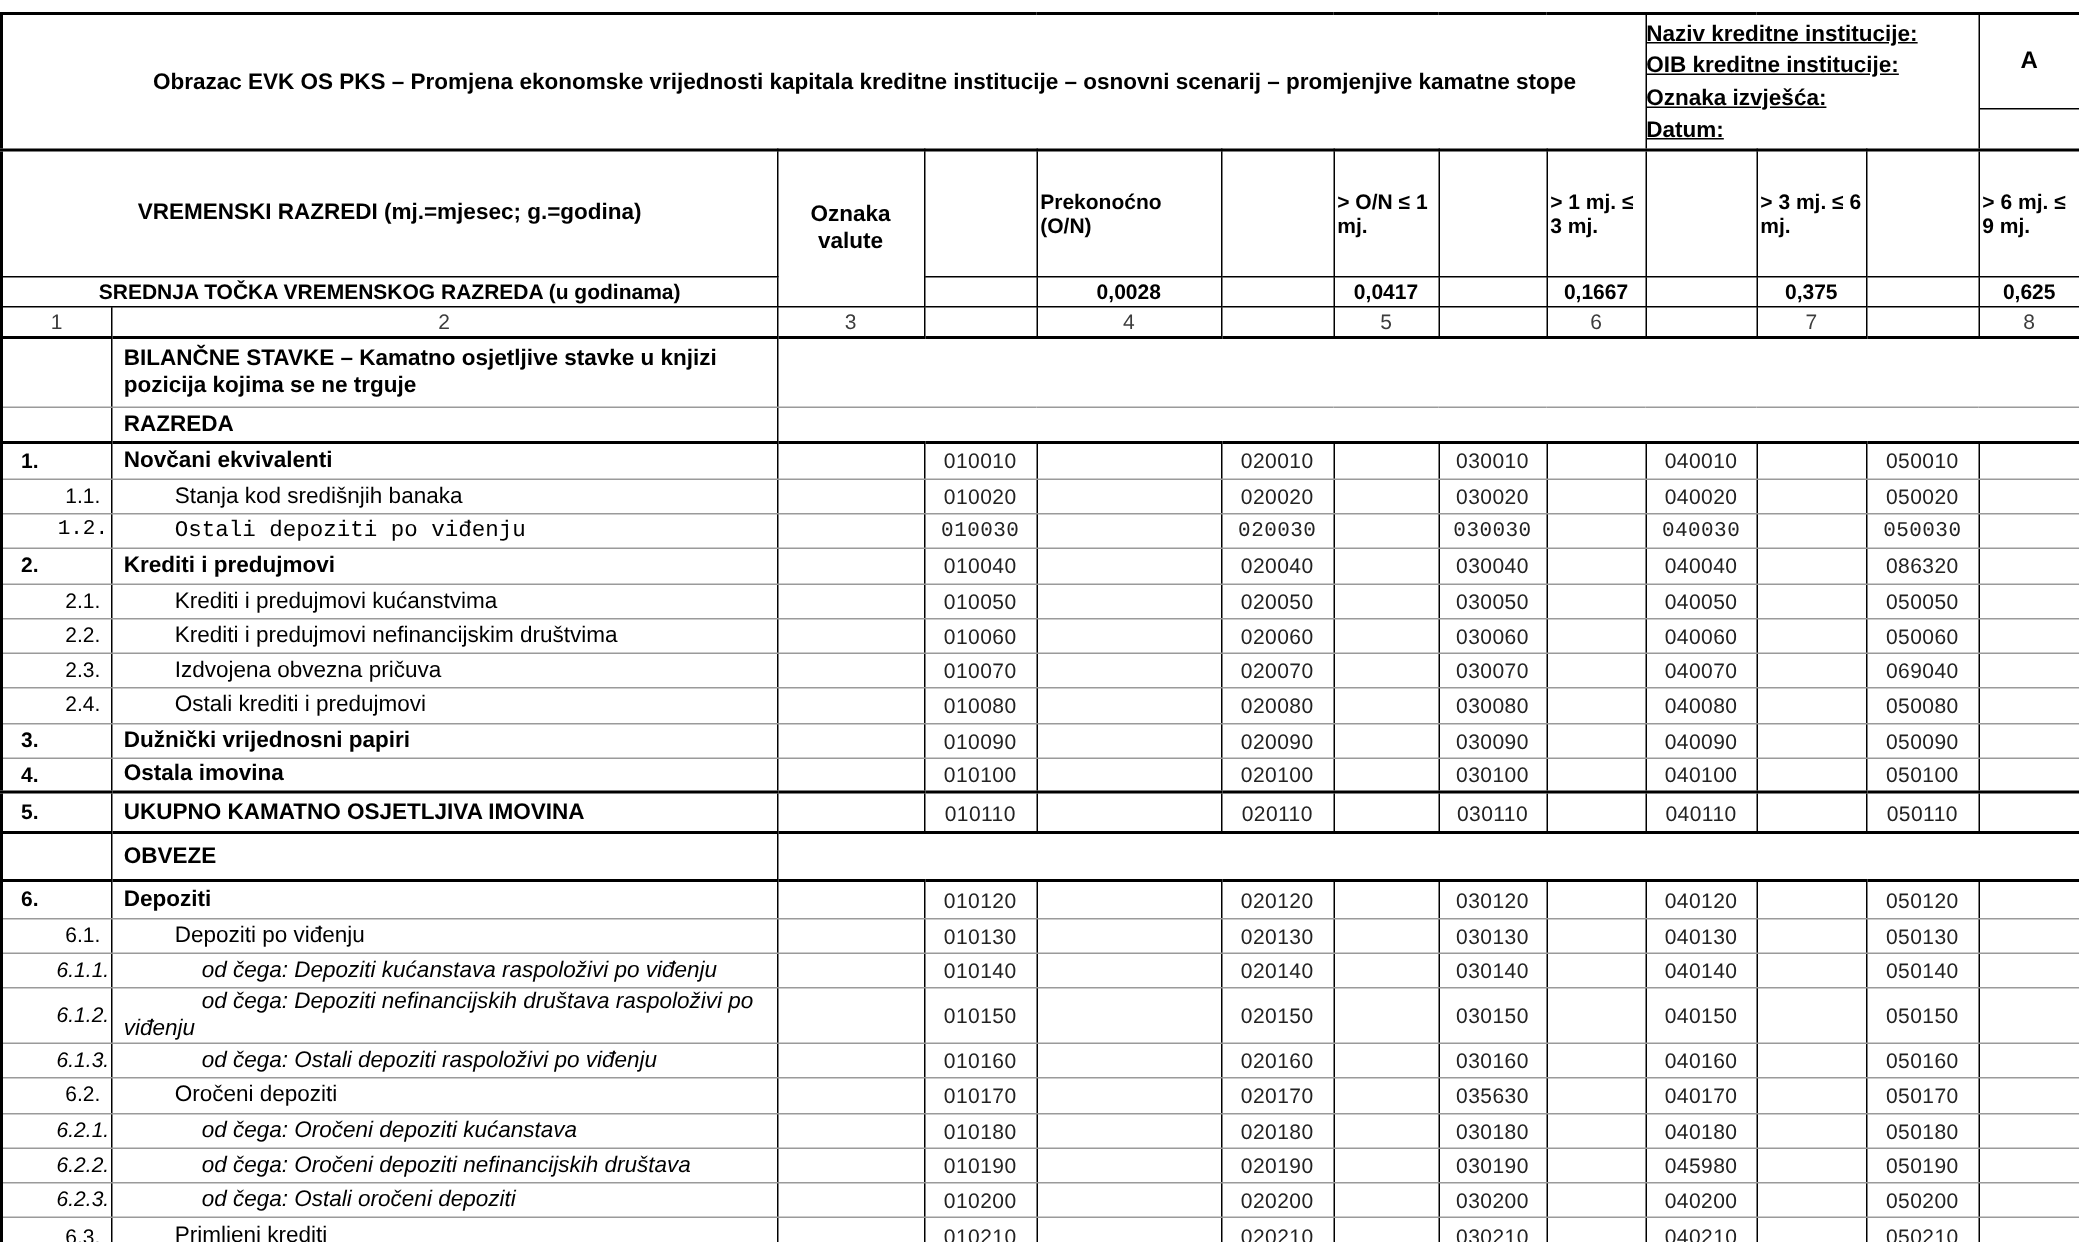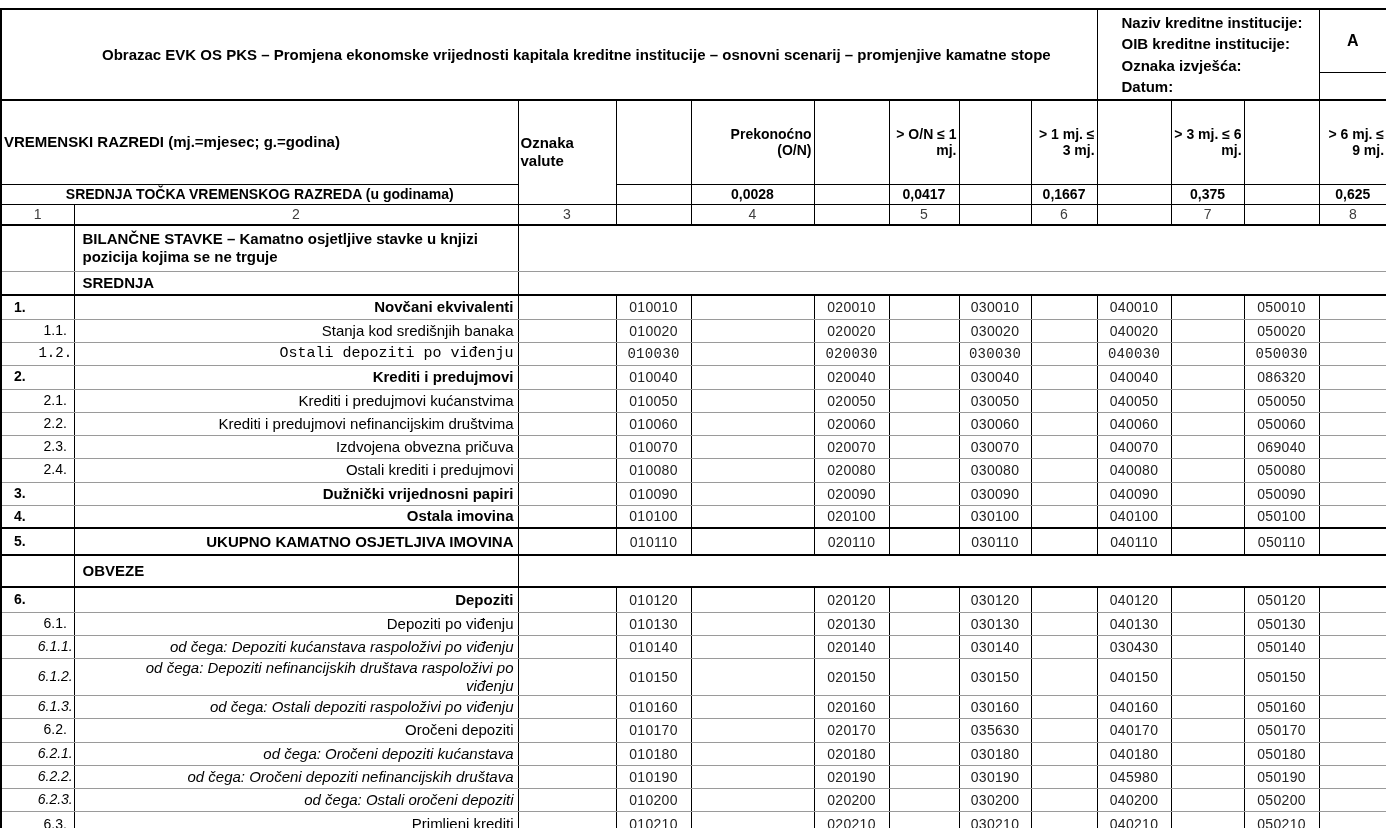--- a/index.html
+++ b/index.html
@@ -15,7 +15,7 @@
   tr.title-row td{border:1px solid #000;border-top:2px solid #000;border-bottom:2px solid #000;}
   tr.h3 td{border-bottom:2px solid #000;}
   .title-cell{font-weight:bold;font-size:15px;line-height:1.3;padding-left:100px;padding-right:30px;vertical-align:middle;}
-  .inst-cell{vertical-align:middle;padding:2px 4px 2px 24px;}
+  .inst-cell{vertical-align:middle;padding:2px 4px 2px 0;text-decoration:underline;}
   .inst-line{font-weight:bold;font-size:15px;line-height:1.42;white-space:nowrap;}
   .corner-cell{padding:0;vertical-align:top;}
   .corner-wrap{display:flex;flex-direction:column;height:86px;}

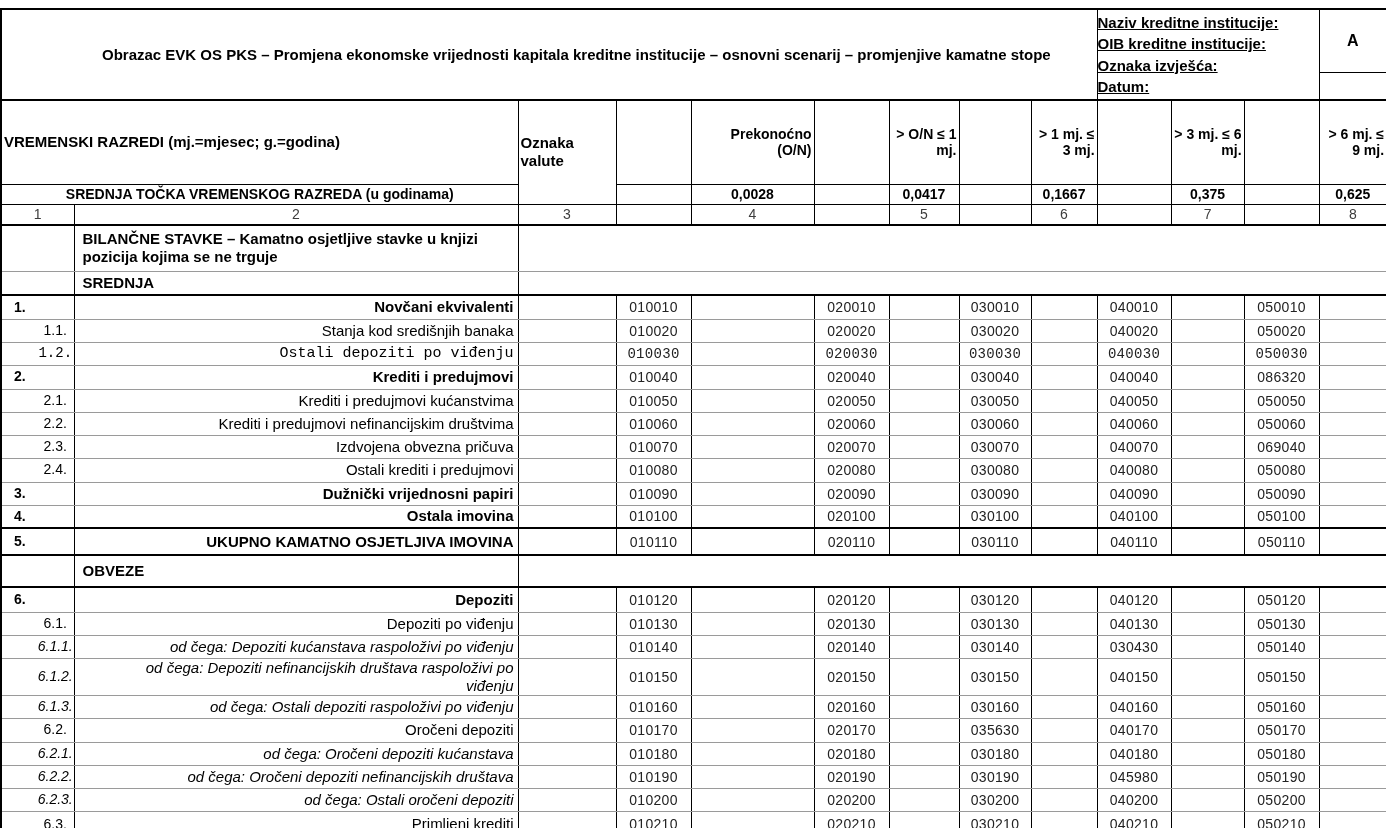--- a/index.html
+++ b/index.html
@@ -21,7 +21,7 @@
   .corner-wrap{display:flex;flex-direction:column;height:86px;}
   .corner-a{flex:0 0 62px;display:flex;align-items:center;justify-content:center;font-weight:bold;font-size:16px;border-bottom:1px solid #000;}
   .corner-sub{flex:1;}
-  .hcell{font-weight:bold;font-size:15px;text-align:left;line-height:1.2;padding:2px;}
+  .hcell{font-weight:bold;font-size:15px;text-align:center;line-height:1.2;padding:2px;}
   .bucket{font-weight:bold;font-size:14px;text-align:right;line-height:1.18;padding:1px 2px;}
   .mid-label{font-weight:bold;font-size:14px;text-align:center;line-height:1.05;}
   .mid-val{font-weight:bold;font-size:14px;text-align:center;line-height:1.05;}

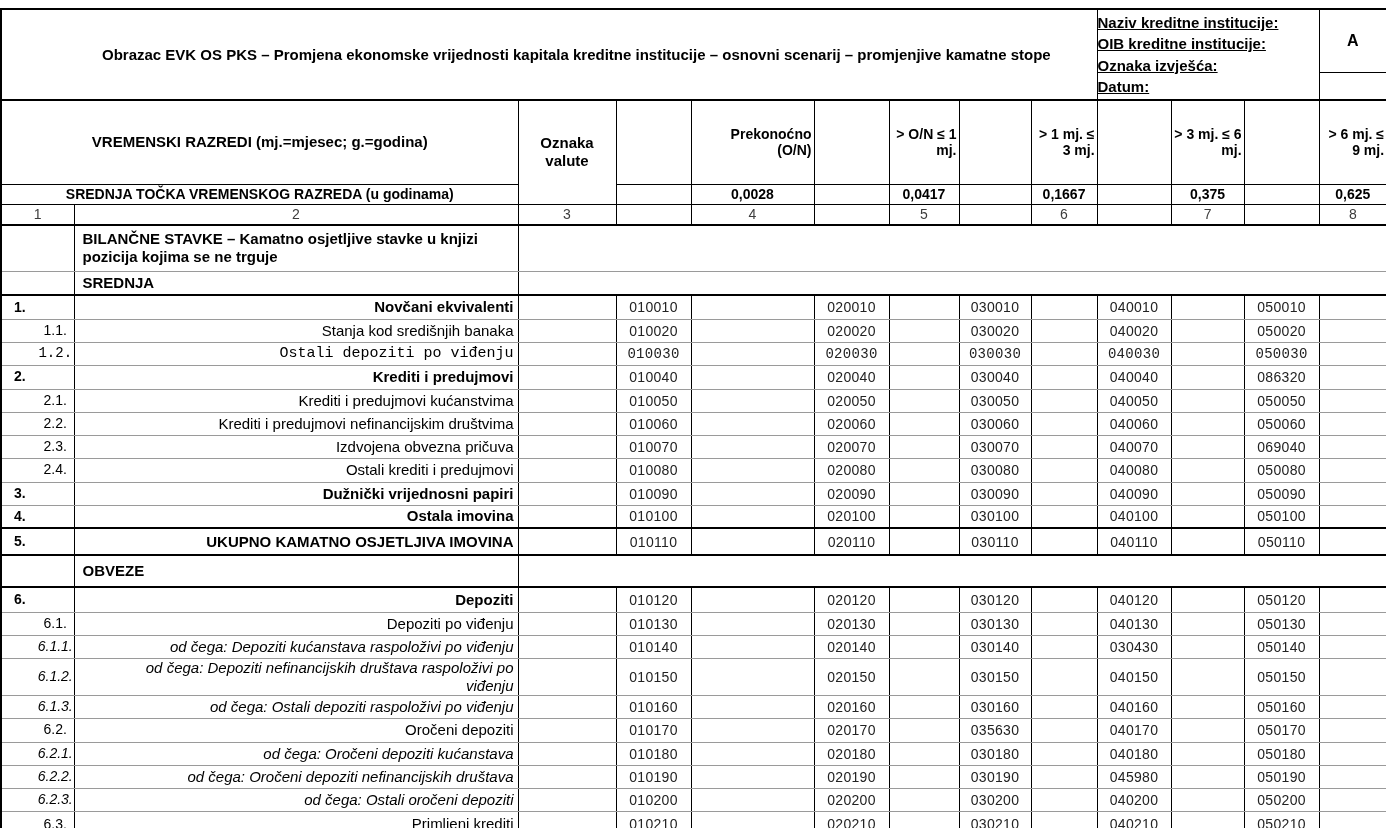--- a/index.html
+++ b/index.html
@@ -22,7 +22,7 @@
   .corner-a{flex:0 0 62px;display:flex;align-items:center;justify-content:center;font-weight:bold;font-size:16px;border-bottom:1px solid #000;}
   .corner-sub{flex:1;}
   .hcell{font-weight:bold;font-size:15px;text-align:center;line-height:1.2;padding:2px;}
-  .bucket{font-weight:bold;font-size:14px;text-align:right;line-height:1.18;padding:1px 2px;}
+  .bucket{font-weight:bold;font-size:14px;text-align:left;line-height:1.18;padding:1px 2px;}
   .mid-label{font-weight:bold;font-size:14px;text-align:center;line-height:1.05;}
   .mid-val{font-weight:bold;font-size:14px;text-align:center;line-height:1.05;}
   .colno{font-size:14px;color:#3c3c3c;text-align:center;line-height:1.05;}

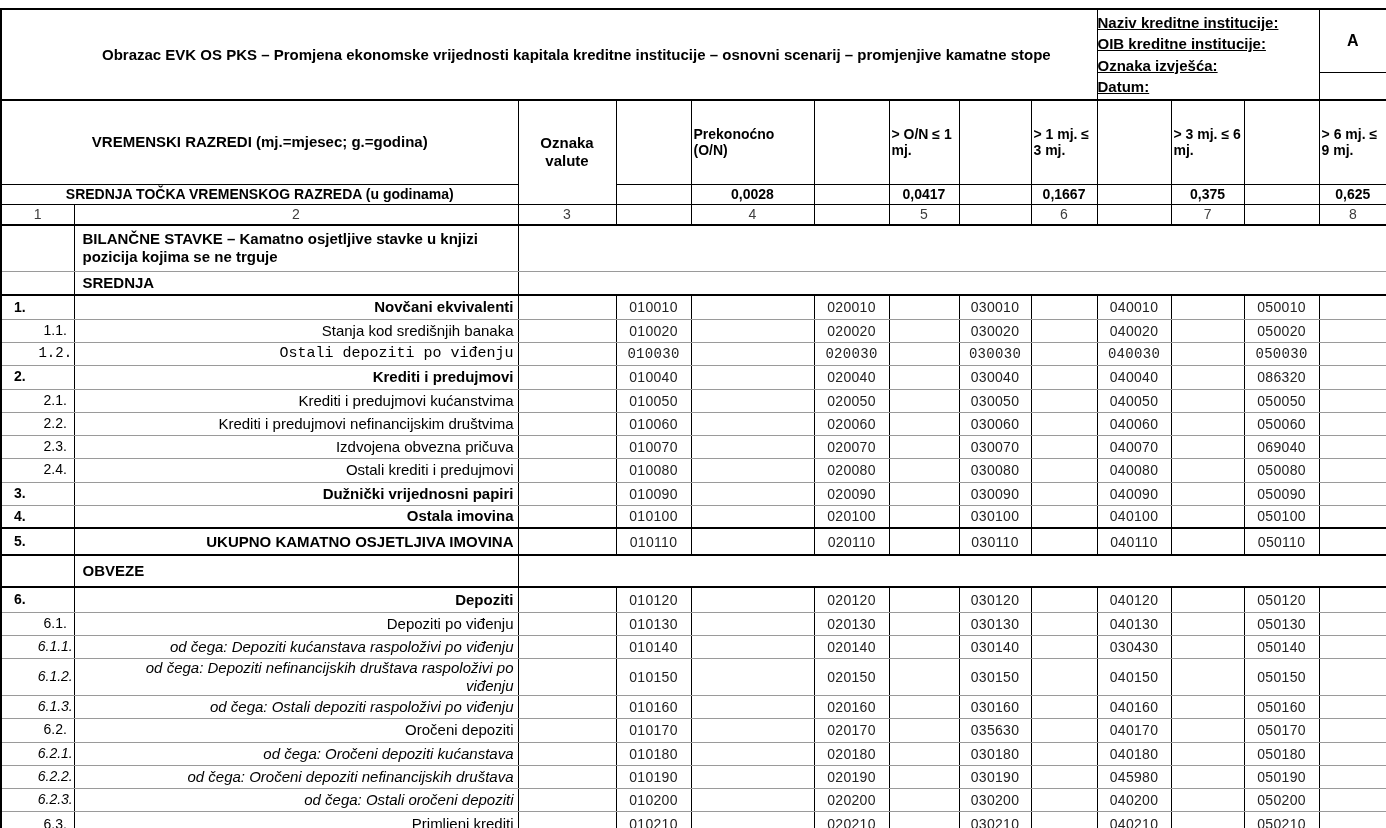--- a/index.html
+++ b/index.html
@@ -130,7 +130,7 @@
         </tr>
         <tr class="body" style="height: 24px;">
           <td class="num num-l"></td>
-          <td class="section-desc">SREDNJA</td>
+          <td class="section-desc">RAZREDA</td>
           <td colspan="11"></td>
         </tr>
         <tr class="body thick-top" style="height: 24px;">

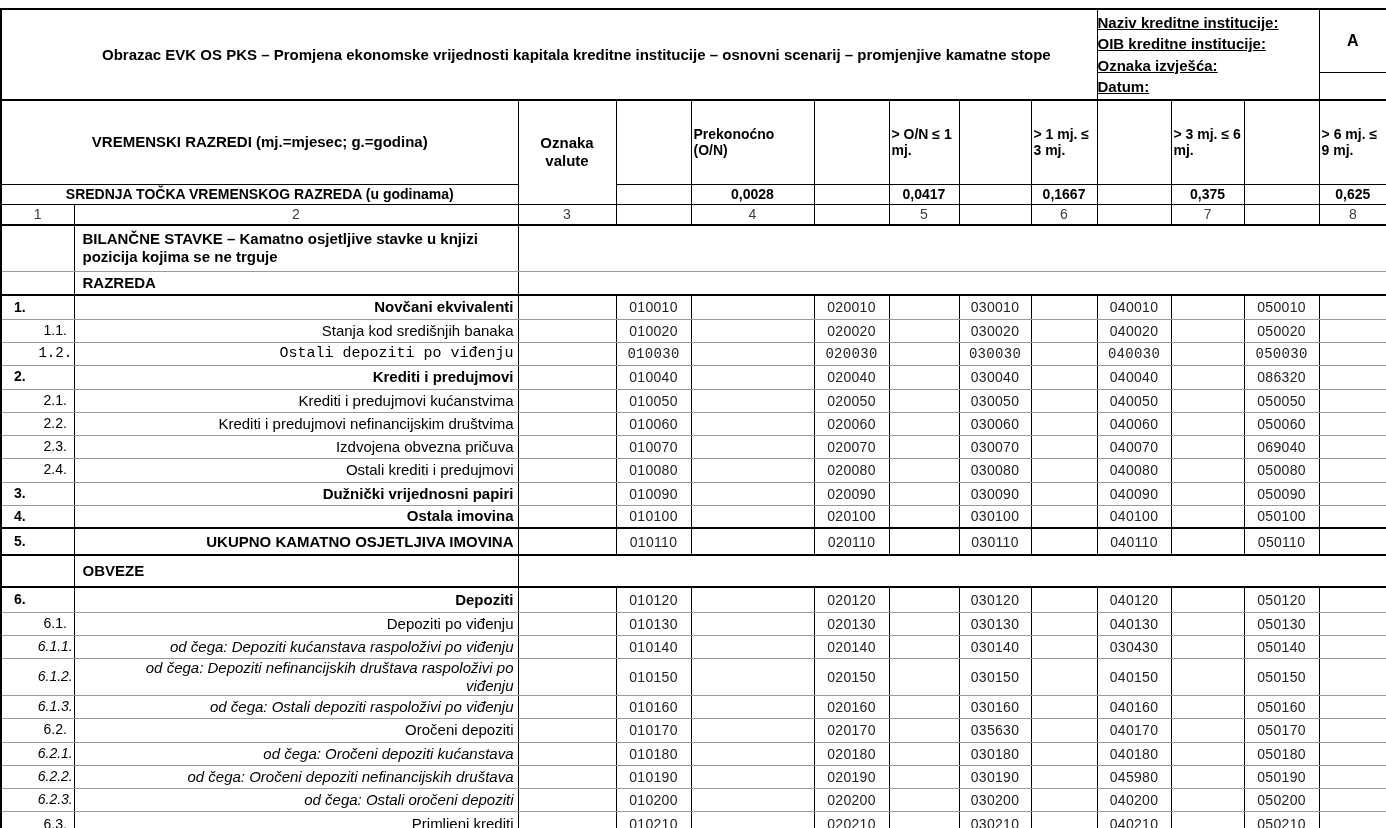--- a/index.html
+++ b/index.html
@@ -29,7 +29,7 @@
   .num{font-size:14px;line-height:1.1;}
   .num-l{text-align:left;padding-left:12px;font-weight:bold;}
   .num-c{text-align:center;padding-left:35px;}
-  .desc{font-size:15px;line-height:1.2;padding-right:4px;text-align:right;}
+  .desc{font-size:15px;line-height:1.2;padding-right:4px;}
   .code{font-size:14px;color:#222;text-align:center;letter-spacing:.3px;}
   .b{font-weight:bold;}
   .i{font-style:italic;}

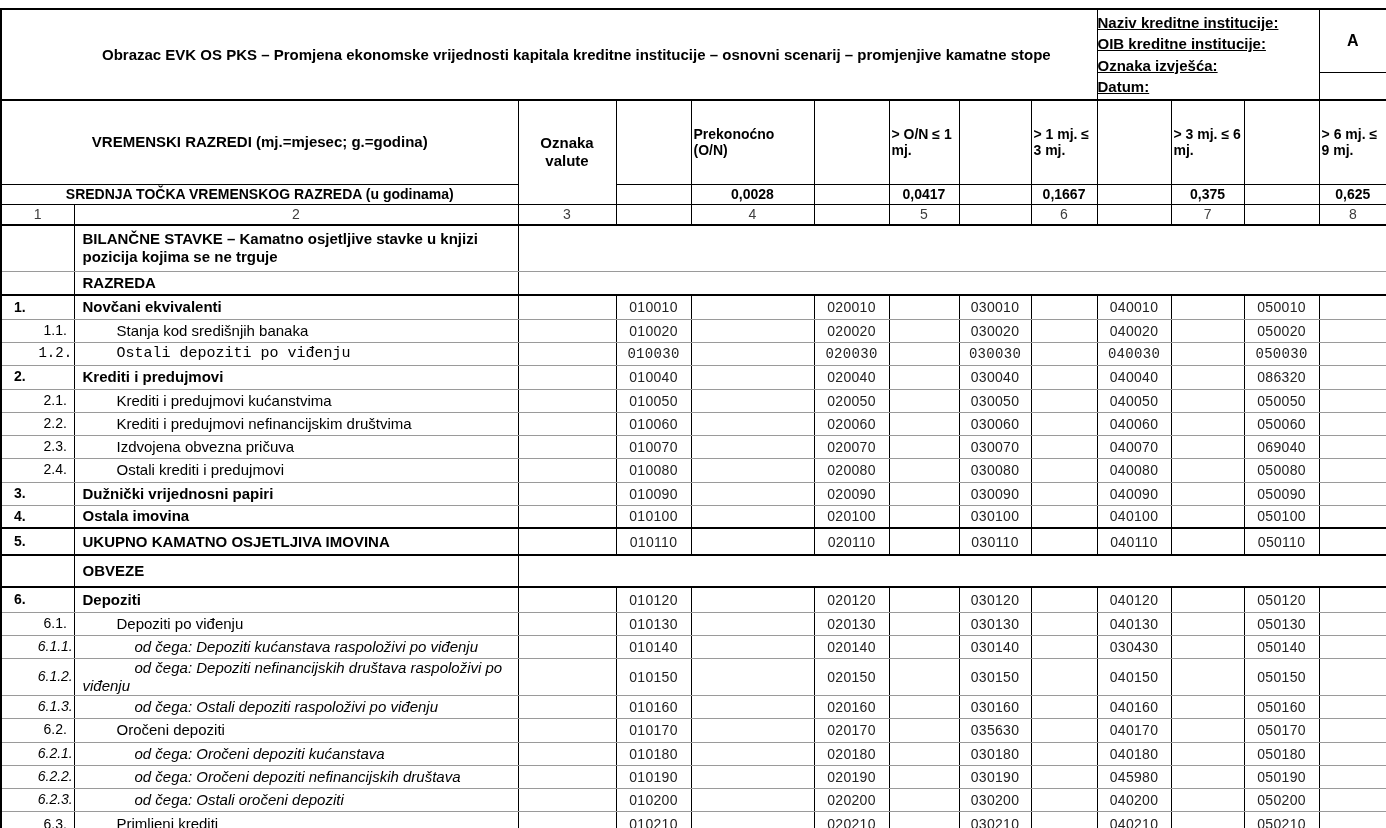--- a/index.html
+++ b/index.html
@@ -343,7 +343,7 @@
           <td></td>
           <td class="code">030140</td>
           <td></td>
-          <td class="code">030430</td>
+          <td class="code">040140</td>
           <td></td>
           <td class="code">050140</td>
           <td></td>

